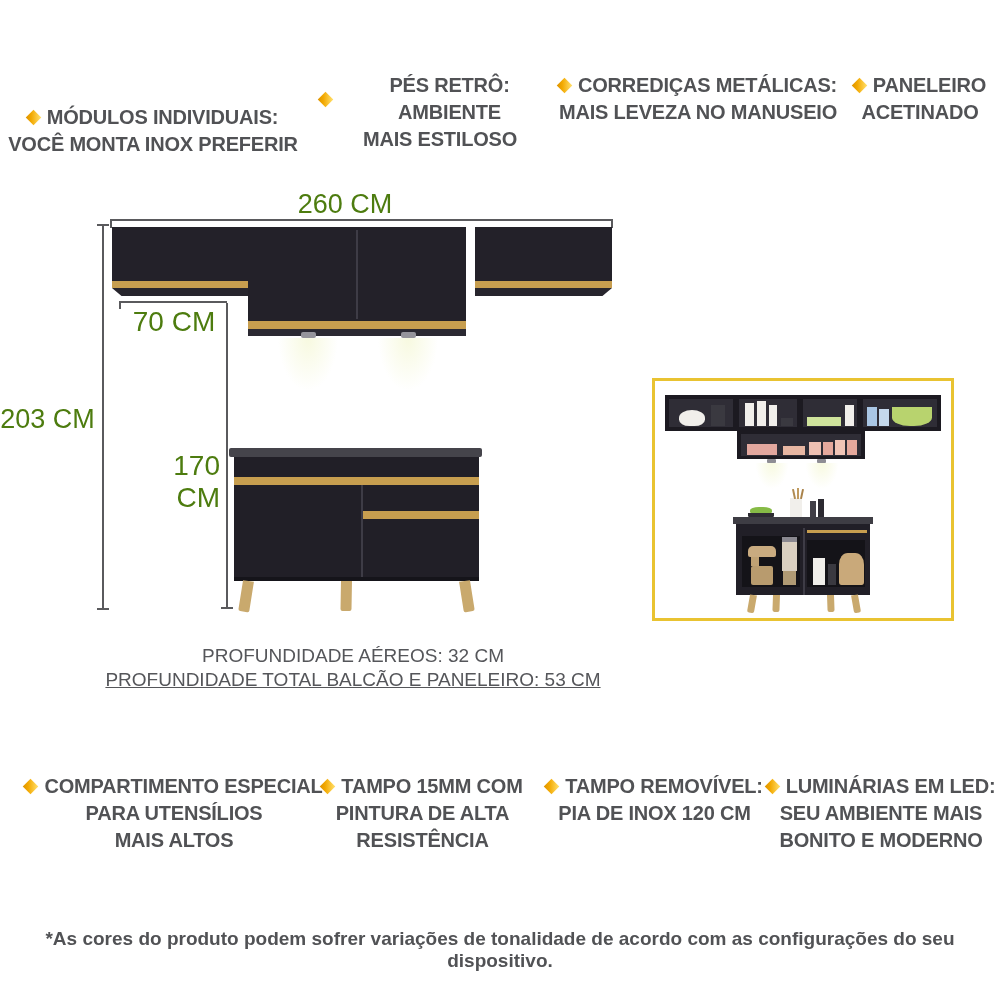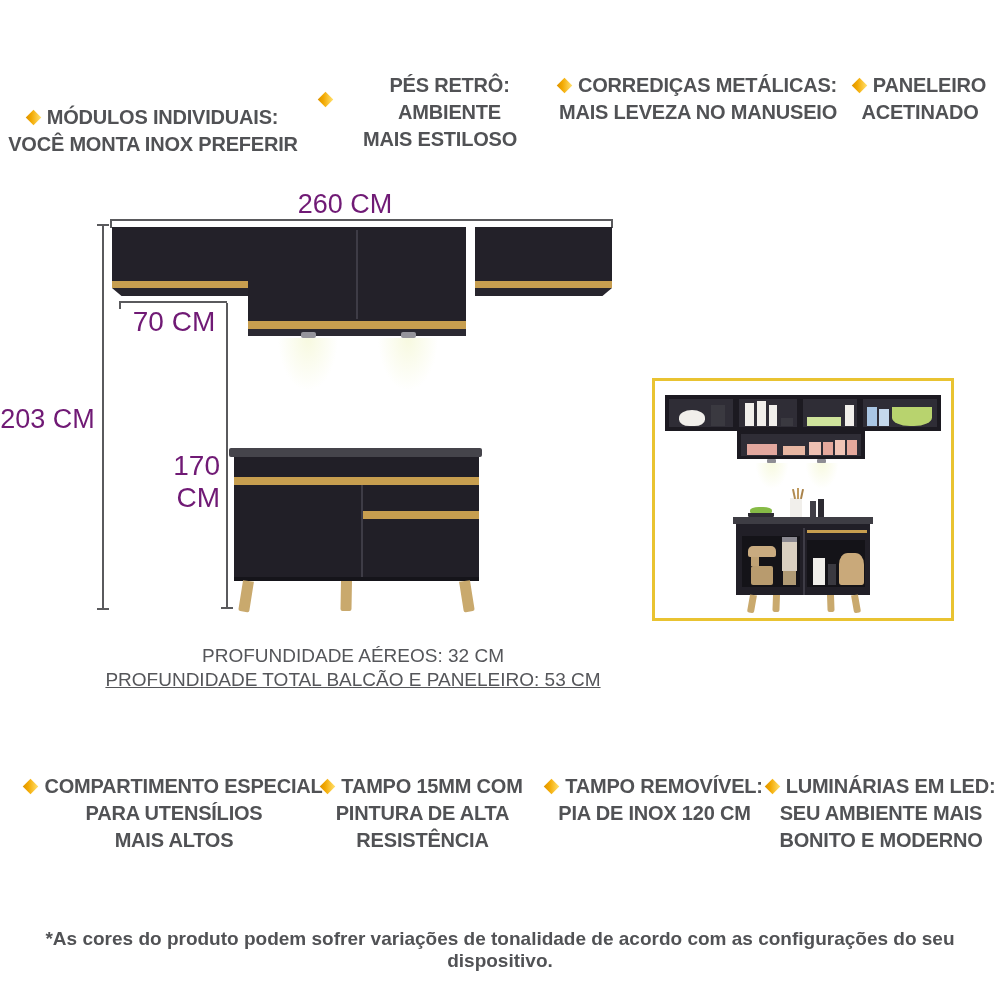--- a/index.html
+++ b/index.html
@@ -13,7 +13,7 @@
            background:linear-gradient(to bottom left,#ffd95e 10%,#f2a800 65%,#dd9300 100%);}
   
   .hline,.vline,.tick{position:absolute;background:#5a5a5d;}
-  .dim{position:absolute;color:#701a75;text-align:center;}
+  .dim{position:absolute;color:#4d7c0f;text-align:center;}
   .dim-big{font-size:27px;}
   .dim-mid{font-size:28px;}
   .depth{position:absolute;left:103px;width:500px;text-align:center;font-size:19px;color:#55565a;}

